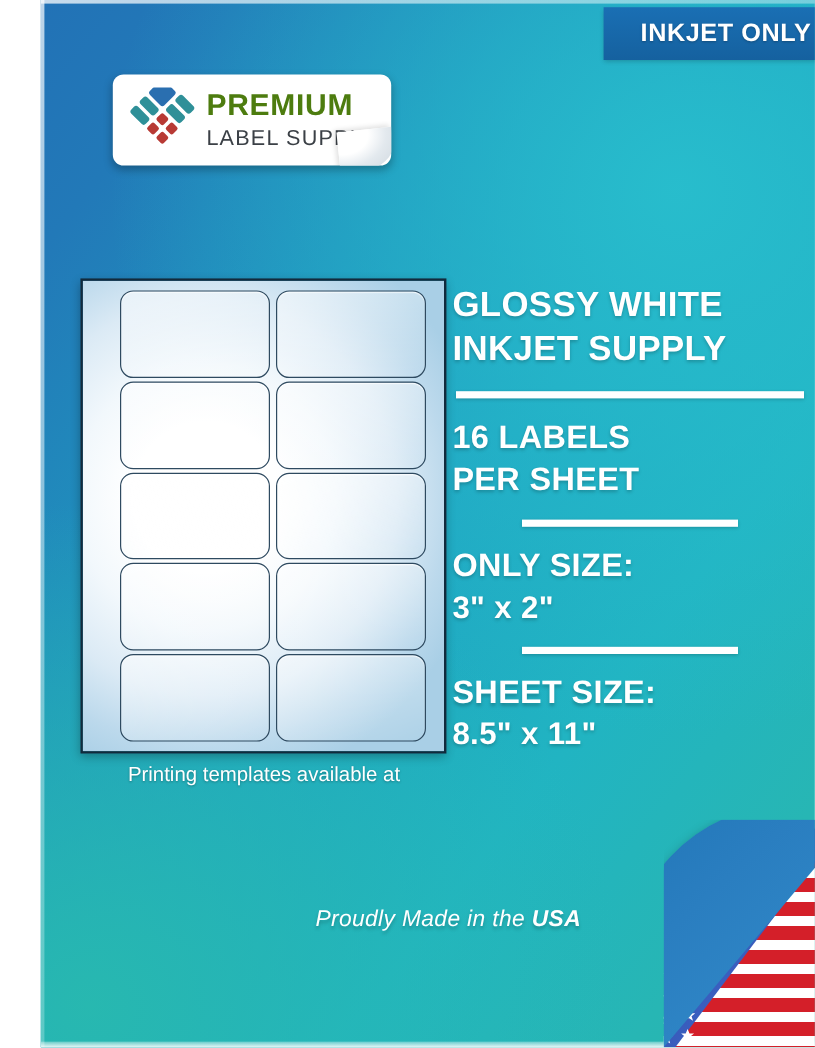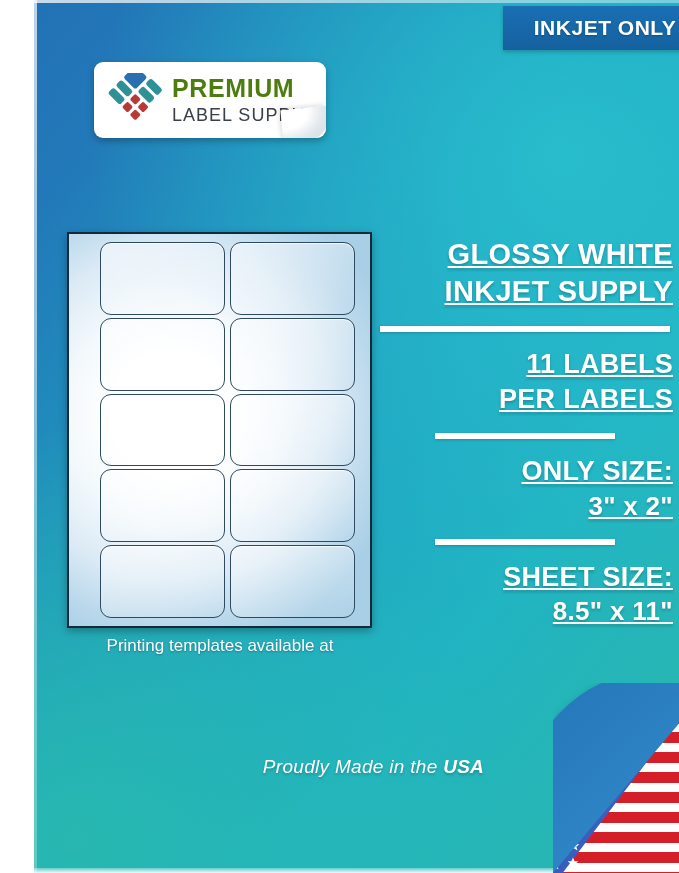--- a/index.html
+++ b/index.html
@@ -107,9 +107,8 @@
   
   #spec-column{
     position:absolute;left:343px;top:236px;width:296px;
-    text-align:right;color:#ffffff;
+    text-align:left;color:#ffffff;
     font-family:"Liberation Sans", sans-serif;
-    text-decoration:underline;
   }
   .spec-heading{
     font-size:29px;font-weight:bold;line-height:1.28;letter-spacing:.3px;

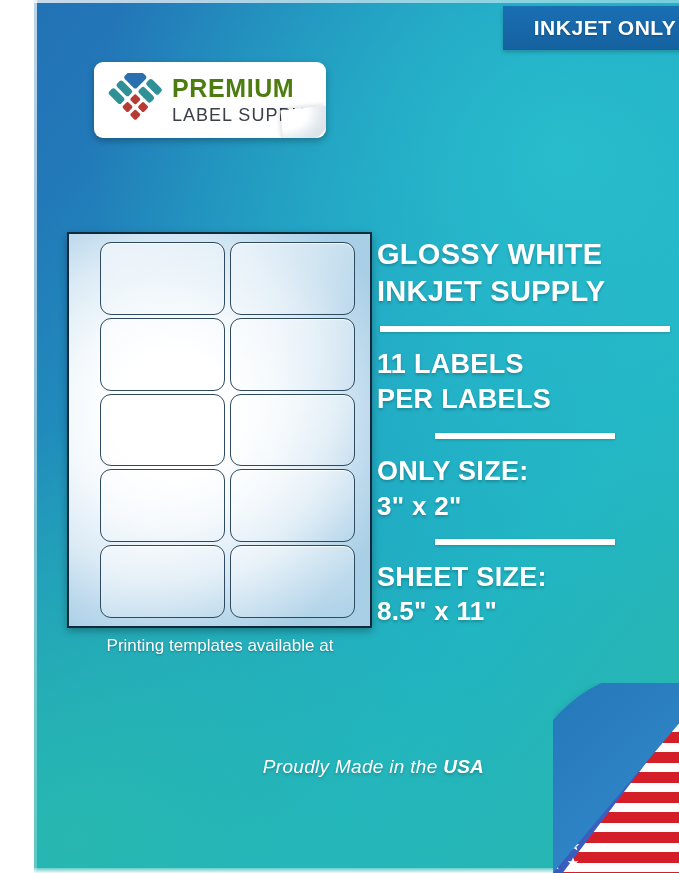--- a/index.html
+++ b/index.html
@@ -242,7 +242,7 @@
 
     <div class="divider wide"></div>
 
-    <div class="spec-big">11 LABELS</div>
+    <div class="spec-big">16 LABELS</div>
     <div class="spec-big">PER LABELS</div>
 
     <div class="divider narrow"></div>

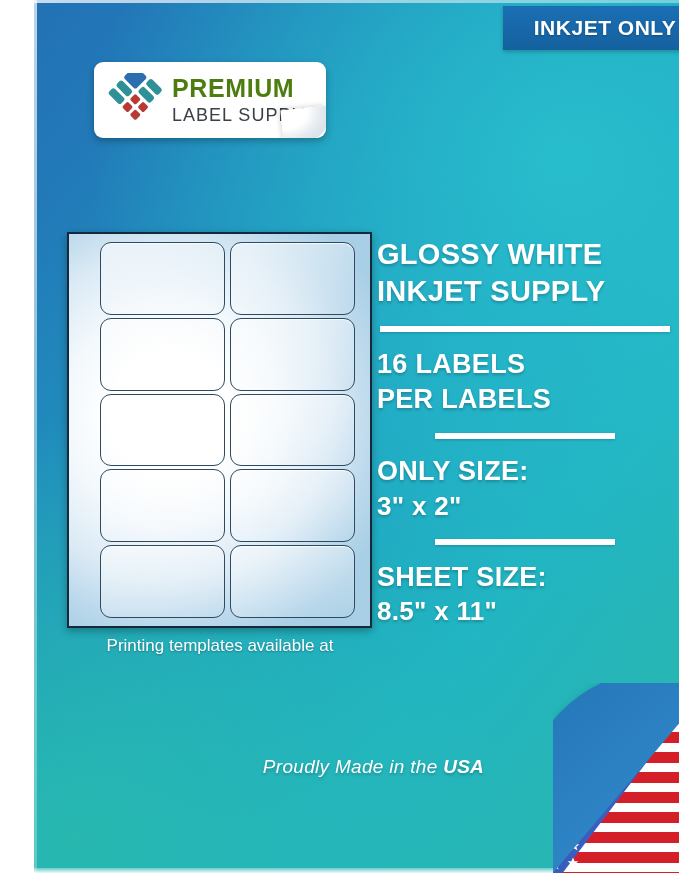--- a/index.html
+++ b/index.html
@@ -243,7 +243,7 @@
     <div class="divider wide"></div>
 
     <div class="spec-big">16 LABELS</div>
-    <div class="spec-big">PER LABELS</div>
+    <div class="spec-big">PER SHEET</div>
 
     <div class="divider narrow"></div>
 

